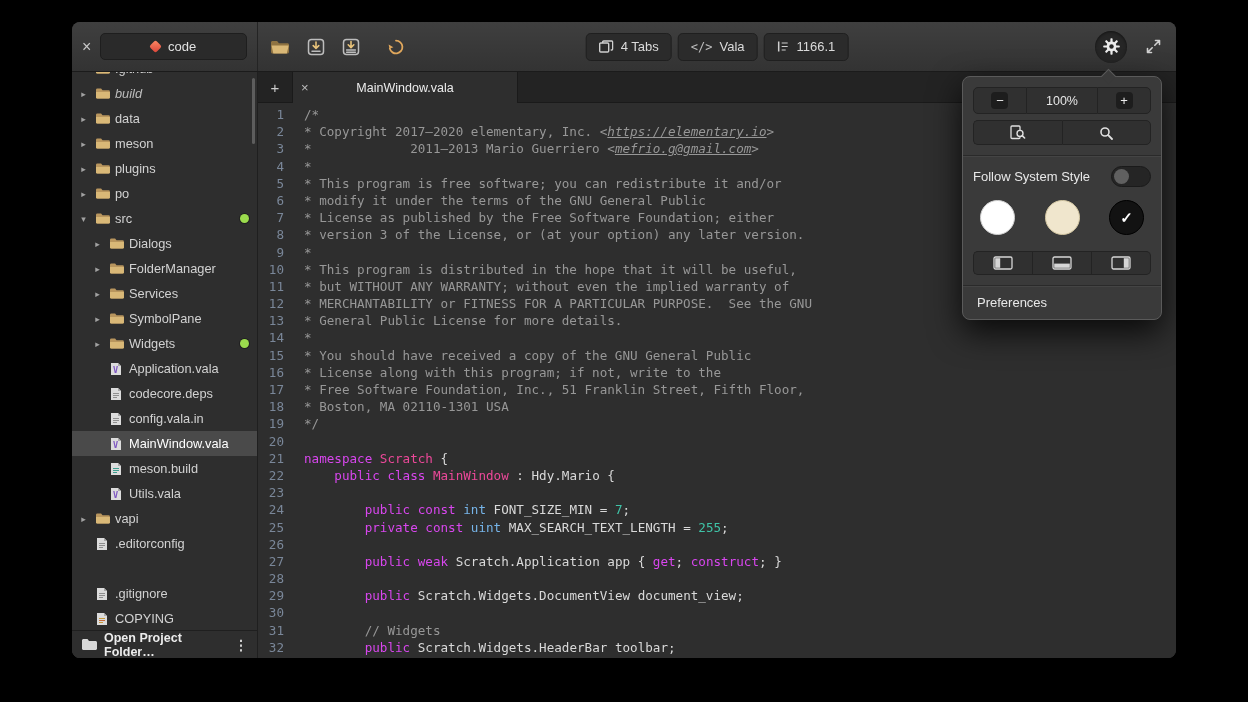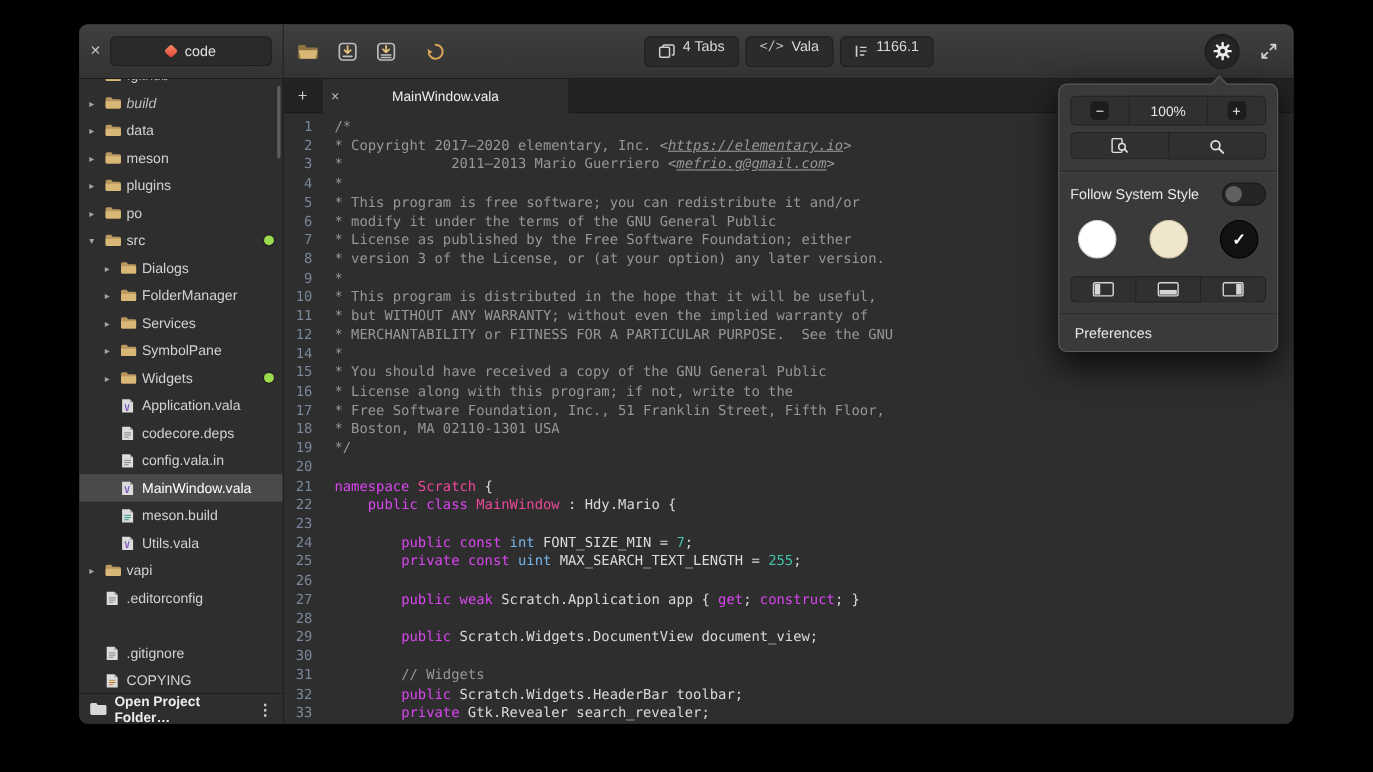--- a/index.html
+++ b/index.html
@@ -18,7 +18,7 @@
   .hb-icons{display:flex;align-items:center;gap:17px}
   .hb-icons .gap{margin-left:10px}
   .hb-center{position:absolute;left:50%;top:50%;transform:translate(-50%,-50%);display:flex;gap:6px}
-  .pill{height:28px;background:#2b2b2b;border:1px solid #1f1f1f;border-radius:5px;display:flex;gap:7px;padding:0 12px;color:#dadada;font-size:13px;white-space:nowrap}
+  .pill{height:28px;background:#2b2b2b;border:1px solid #1f1f1f;border-radius:5px;display:flex;align-items:center;gap:7px;padding:0 12px;color:#dadada;font-size:13px;white-space:nowrap}
   .lang-brackets{color:#bdbdbd;font-family:"DejaVu Sans Mono",monospace;font-size:12px}
   .hb-right{margin-left:auto;display:flex;align-items:center;gap:18px}
   .gear-btn{width:32px;height:32px;border-radius:50%;background:#262626;display:flex;align-items:center;justify-content:center;box-shadow:inset 0 1px 3px rgba(0,0,0,.5)}

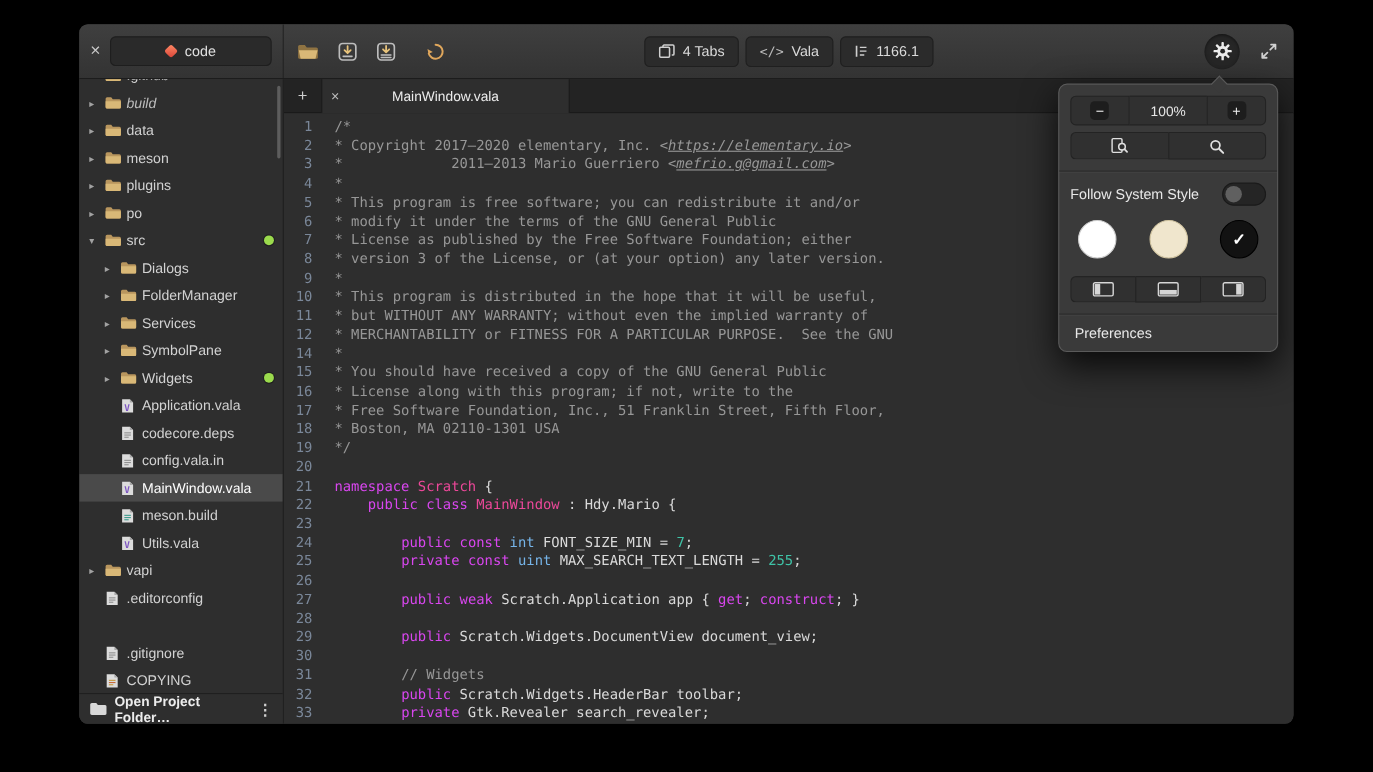--- a/index.html
+++ b/index.html
@@ -500,6 +500,10 @@
                 <span class="code-text"><span class="tok-c">* MERCHANTABILITY or FITNESS FOR A PARTICULAR PURPOSE.  See the GNU</span></span>
               </div>
               <div class="code-line">
+                <span class="gutter">13</span>
+                <span class="code-text"><span class="tok-c">* General Public License for more details.</span></span>
+              </div>
+              <div class="code-line">
                 <span class="gutter">14</span>
                 <span class="code-text"><span class="tok-c">*</span></span>
               </div>

